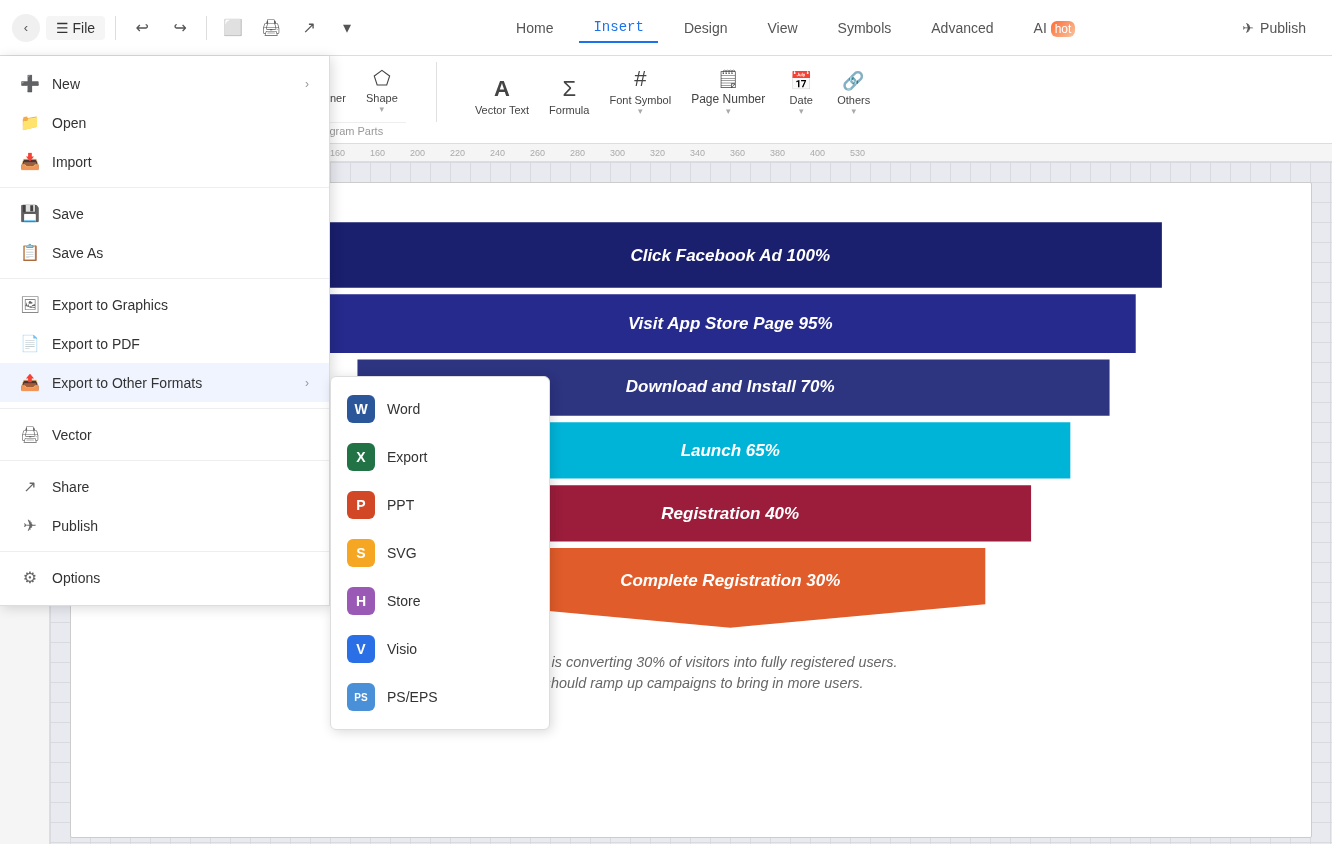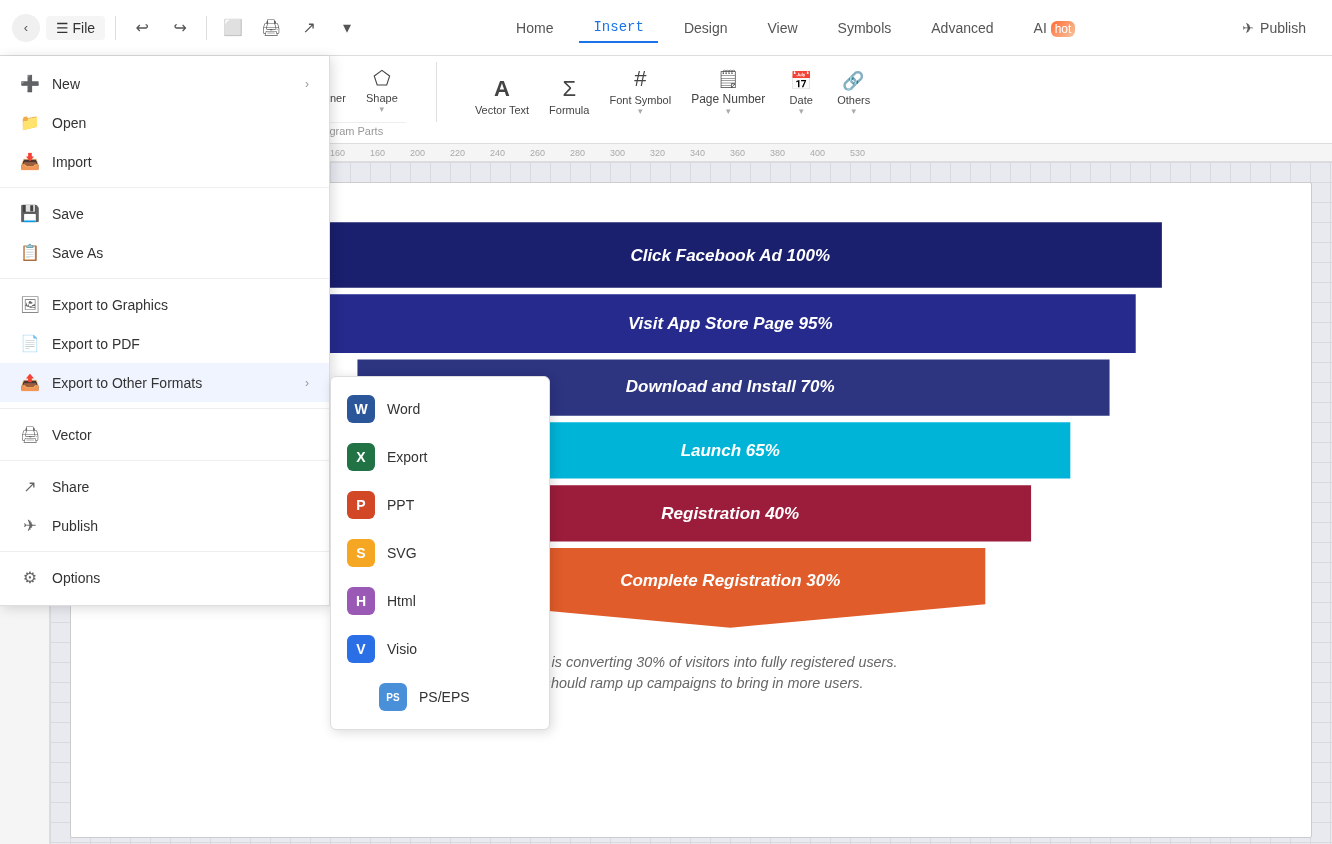--- a/index.html
+++ b/index.html
@@ -354,7 +354,7 @@
   </div>
   <div class="submenu-item">
     <span class="submenu-icon icon-html">H</span>
-    <span>Html</span>
+    <span>Store</span>
   </div>
   <div class="submenu-item">
     <span class="submenu-icon icon-visio">V</span>

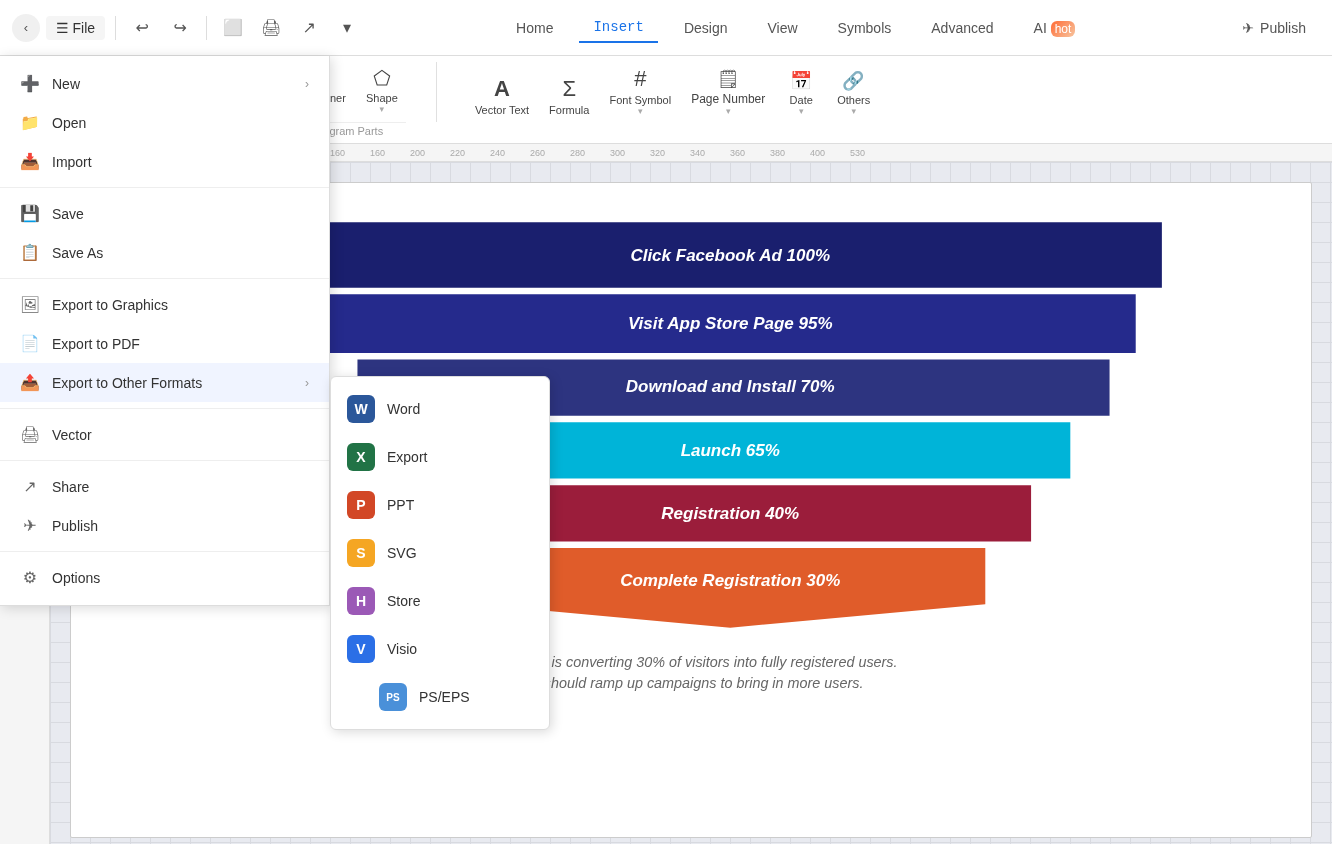--- a/index.html
+++ b/index.html
@@ -361,7 +361,7 @@
     <span>Visio</span>
   </div>
   <div class="submenu-item">
-    <span class="submenu-icon icon-pseps" style="font-size:10px;font-weight:700;margin-left:32px;">PS</span>
+    <span class="submenu-icon icon-pseps" style="font-size:10px;font-weight:700;">PS</span>
     <span>PS/EPS</span>
   </div>
 </div>

